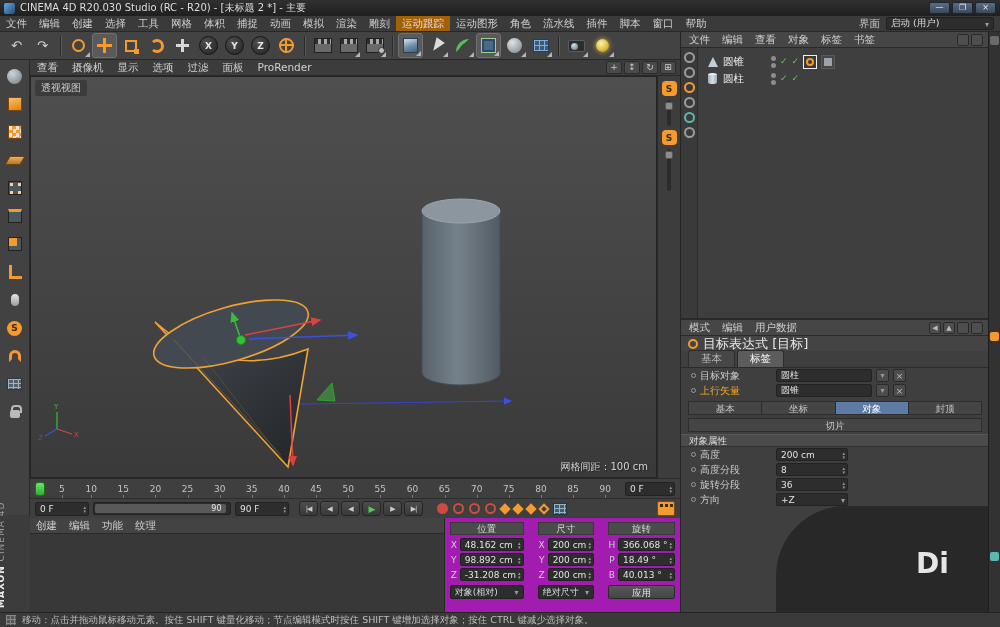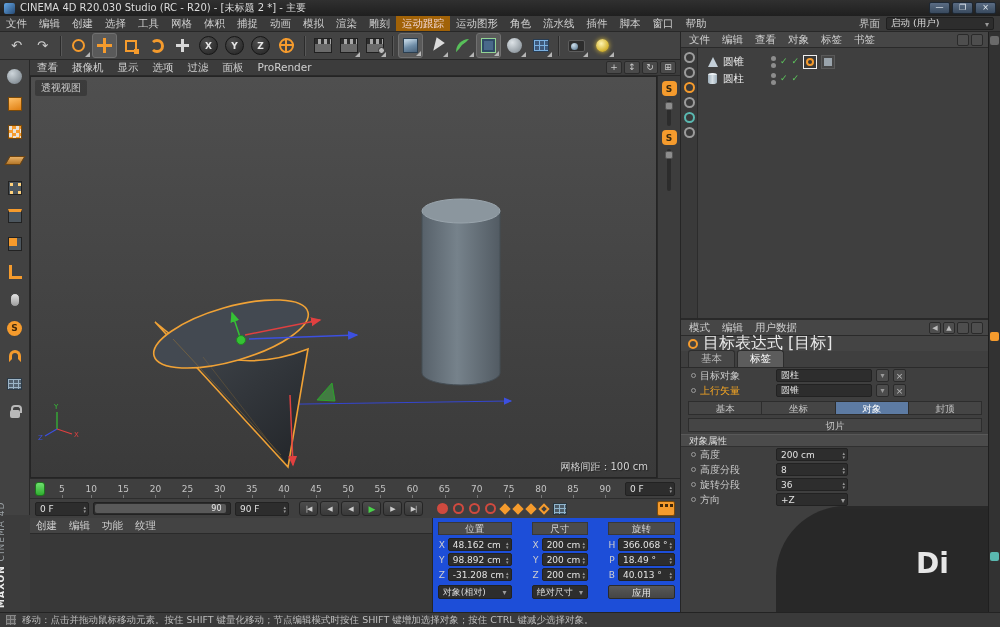--- a/index.html
+++ b/index.html
@@ -167,7 +167,7 @@
   .tag-plain{width:8px;height:8px;background:#9aa4ac}
 
   .am{position:absolute;top:288px;left:0;width:100%;bottom:0;background:#3f3f3f}
-  .am-title{height:15px;display:flex;align-items:center;gap:5px;padding:0 7px;font-size:16px;color:#e8e8e8;background:#444}
+  .am-title{height:15px;display:flex;align-items:center;gap:5px;padding:0 7px;font-size:13px;color:#e8e8e8;background:#444}
   .target-mini{width:10px;height:10px;border:2px solid #f59b2d;border-radius:50%;flex:none}
   .am-tabs{height:17px;display:flex;align-items:flex-end;gap:2px;padding:0 7px;border-bottom:1px solid #2b2b2b}
   .am-tab{padding:1px 12px;font-size:10.5px;background:#474747;border:1px solid #2d2d2d;border-bottom:none;border-radius:3px 3px 0 0;color:#b8b8b8}

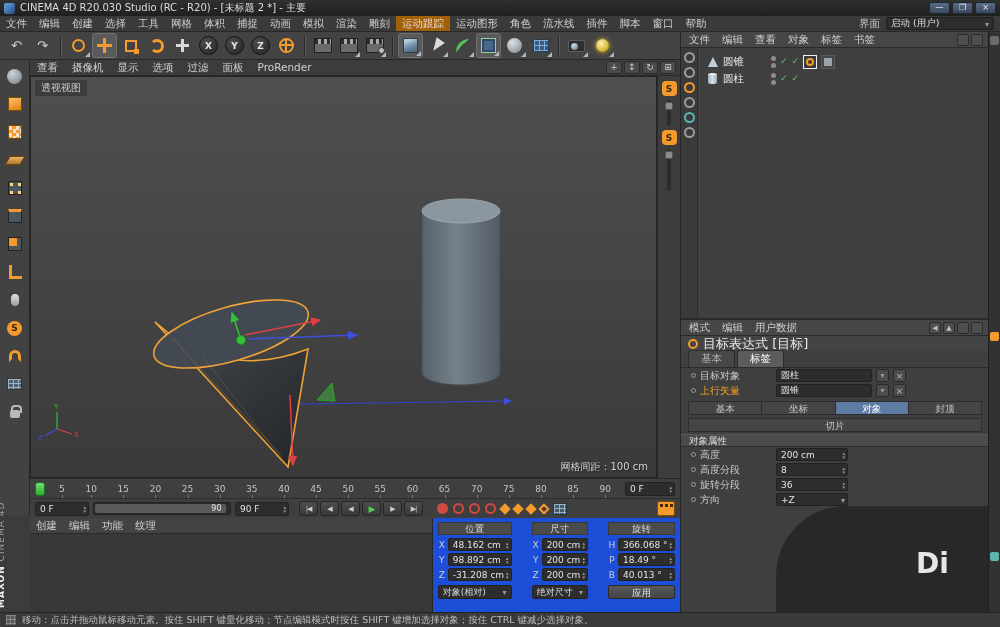--- a/index.html
+++ b/index.html
@@ -131,7 +131,7 @@
   .materials{width:415px;background:#393939;border-right:1px solid #262626;display:flex;flex-direction:column}
   .mat-tabs{height:16px;background:#434343;border-bottom:1px solid #2a2a2a;display:flex;align-items:center}
   .mat-body{flex:1;background:#383838}
-  .coords{flex:1;background:#1d4ed8;padding:4px 5px 3px 5px;display:flex;gap:20px}
+  .coords{flex:1;background:#a21caf;padding:4px 5px 3px 5px;display:flex;gap:14px}
   .c-col{flex:1;display:flex;flex-direction:column;gap:2px}
   .c-head{height:13px;background:#4b4b4b;border:1px solid #383838;font-size:9.5px;text-align:center;line-height:12px;color:#d8d8d8}
   .c-row{display:flex;align-items:center;gap:2px;height:15px}

